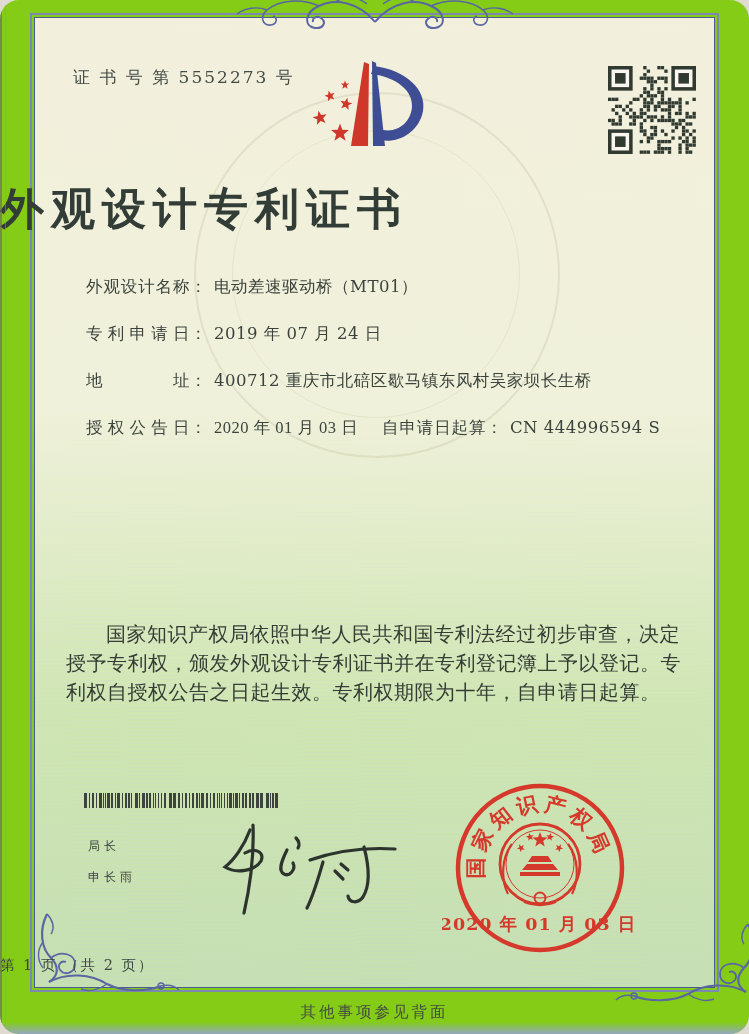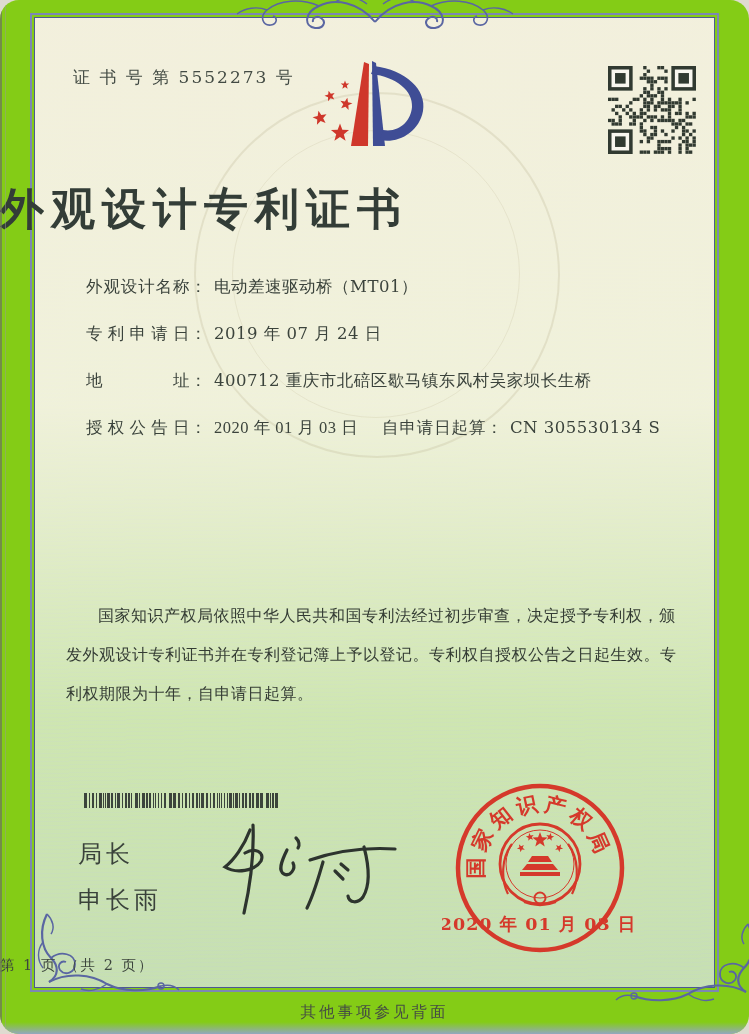--- a/index.html
+++ b/index.html
@@ -299,7 +299,7 @@
     <div class="frow"><span class="flabel">地址</span><span>：</span><span class="fvalue">400712 重庆市北碚区歇马镇东风村吴家坝长生桥</span></div>
     <div class="frow grow">
       <div class="gleft"><span class="flabel">授权公告日</span><span>：</span><span class="fvalue">2020 年 01 月 03 日</span></div>
-      <div><span class="flabel">自申请日起算</span><span>：</span><span class="fvalue">CN 305530134 S</span></div>
+      <div><span class="flabel">自申请日起算</span><span>：</span><span class="fvalue">CN 444996594 S</span></div>
     </div>
   </div>
 

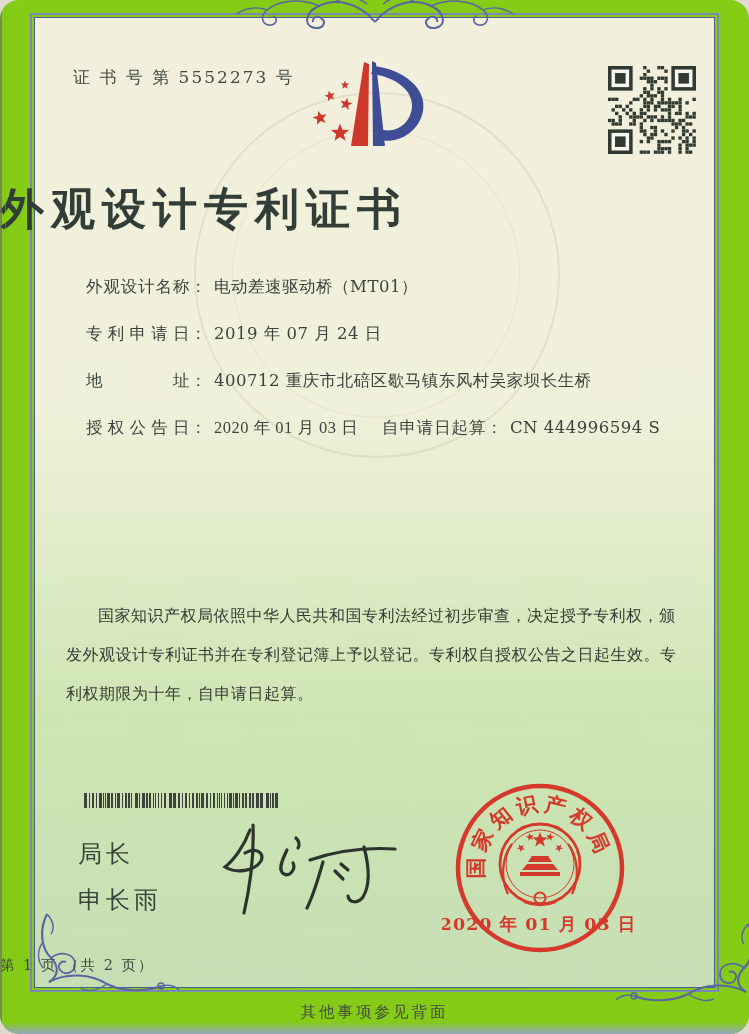--- a/index.html
+++ b/index.html
@@ -35,7 +35,7 @@
   .fvalue{margin-left:7px;}
   .grow{display:flex;}
   .gleft{width:296px;font-family:Liberation Serif, serif;}
-  .paras{position:absolute;left:66px;top:596px;width:620px;font-size:16px;line-height:39px;
+  .paras{position:absolute;left:66px;top:620px;width:620px;font-size:20px;line-height:29px;
          letter-spacing:.5px;color:#343c34;}
   .paras p{margin:0;text-indent:2em;}
   .barcode{position:absolute;left:84px;top:793px;}

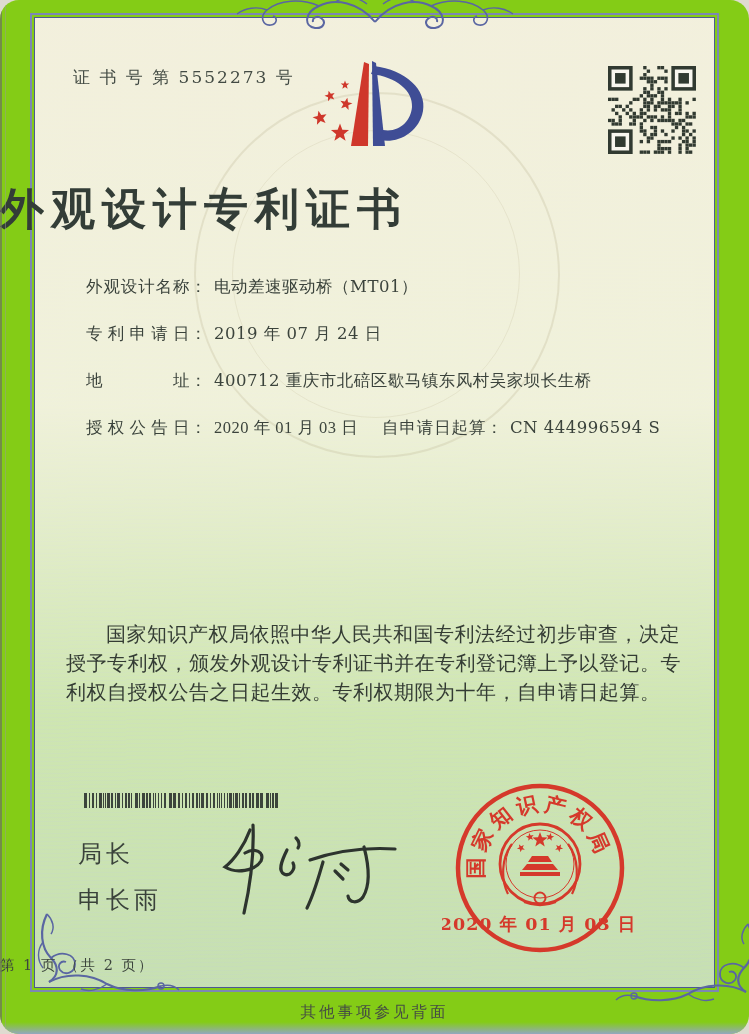--- a/index.html
+++ b/index.html
@@ -39,7 +39,7 @@
          letter-spacing:.5px;color:#343c34;}
   .paras p{margin:0;text-indent:2em;}
   .barcode{position:absolute;left:84px;top:793px;}
-  .director{position:absolute;left:78px;top:838px;font-size:24px;letter-spacing:4px;color:#3a423b;font-family:Liberation Serif, serif;}
+  .director{position:absolute;left:88px;top:838px;font-size:12px;letter-spacing:4px;color:#3a423b;font-family:Liberation Serif, serif;}
   .director div{margin-bottom:14px;}
   .signature{position:absolute;left:192px;top:816px;}
   .signature path{stroke:#2d342e;stroke-width:3.2;fill:none;stroke-linecap:round;}

